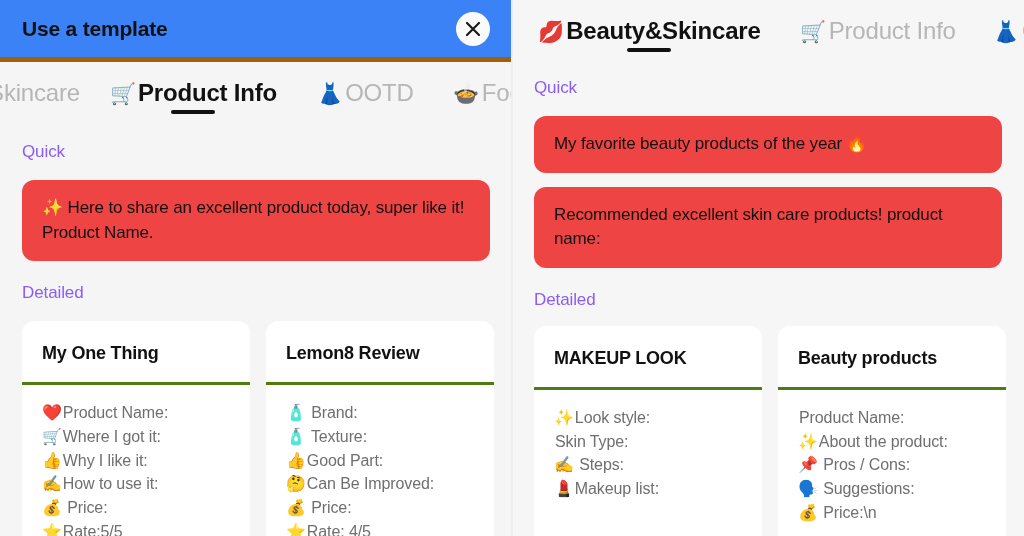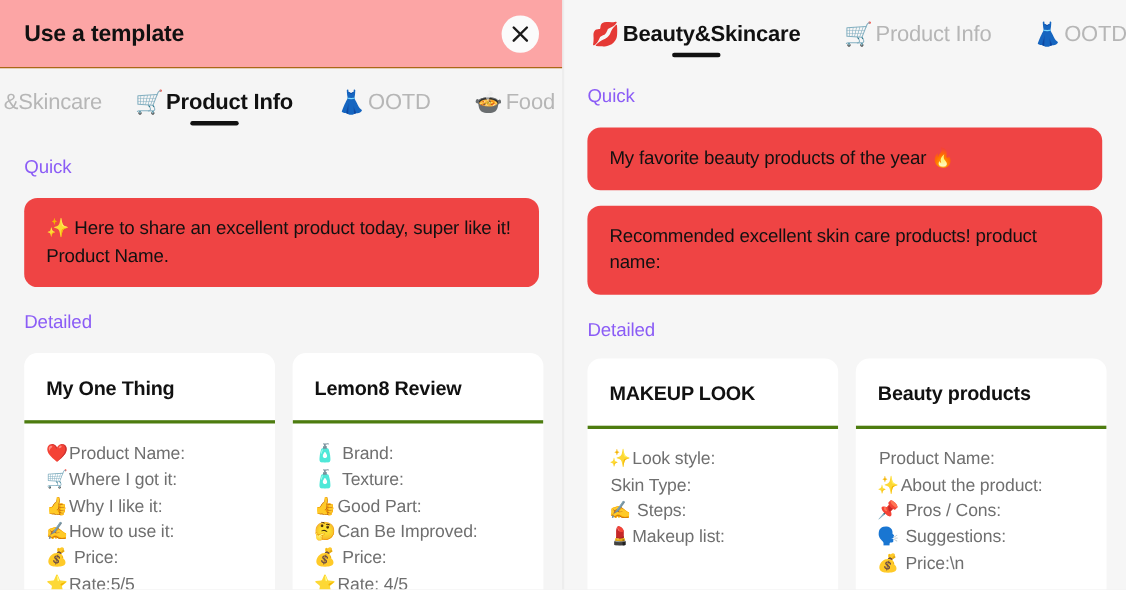--- a/index.html
+++ b/index.html
@@ -38,8 +38,8 @@
   .modal-header {
     position: relative;
     height: 62px;
-    background: #fca5a5;
-    border-bottom: 1px solid #a16207;
+    background: #3b82f6;
+    border-bottom: 5px solid #a16207;
     display: flex;
     align-items: center;
   }

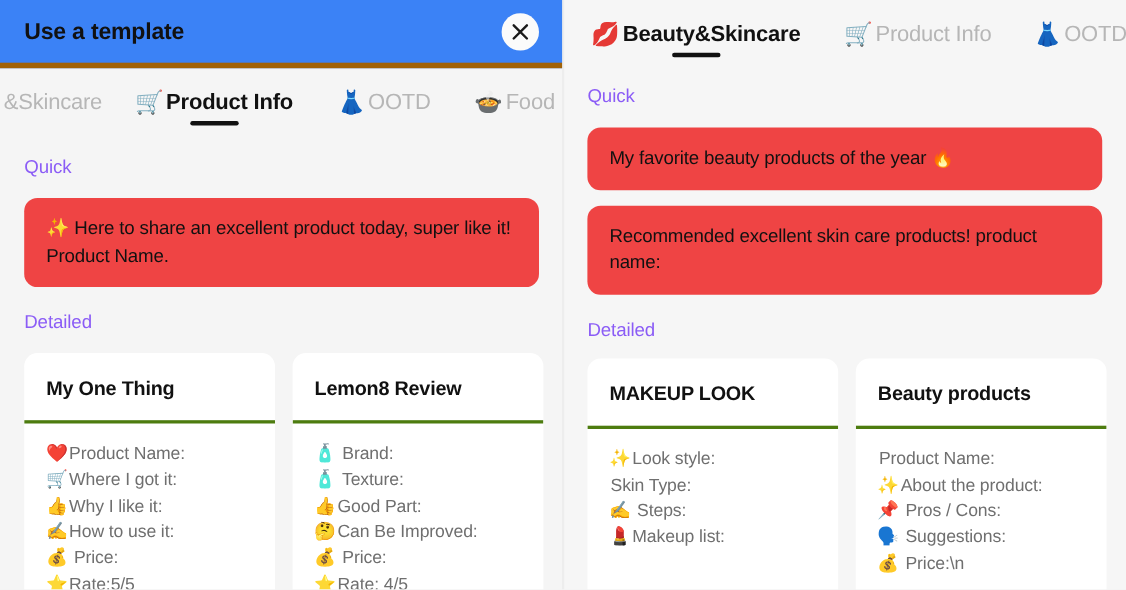--- a/index.html
+++ b/index.html
@@ -90,7 +90,7 @@
     display: inline-block;
   }
   .tab-label {
-    font-size: 20px;
+    font-size: 24px;
     color: #b6b6b6;
     letter-spacing: -0.2px;
   }

